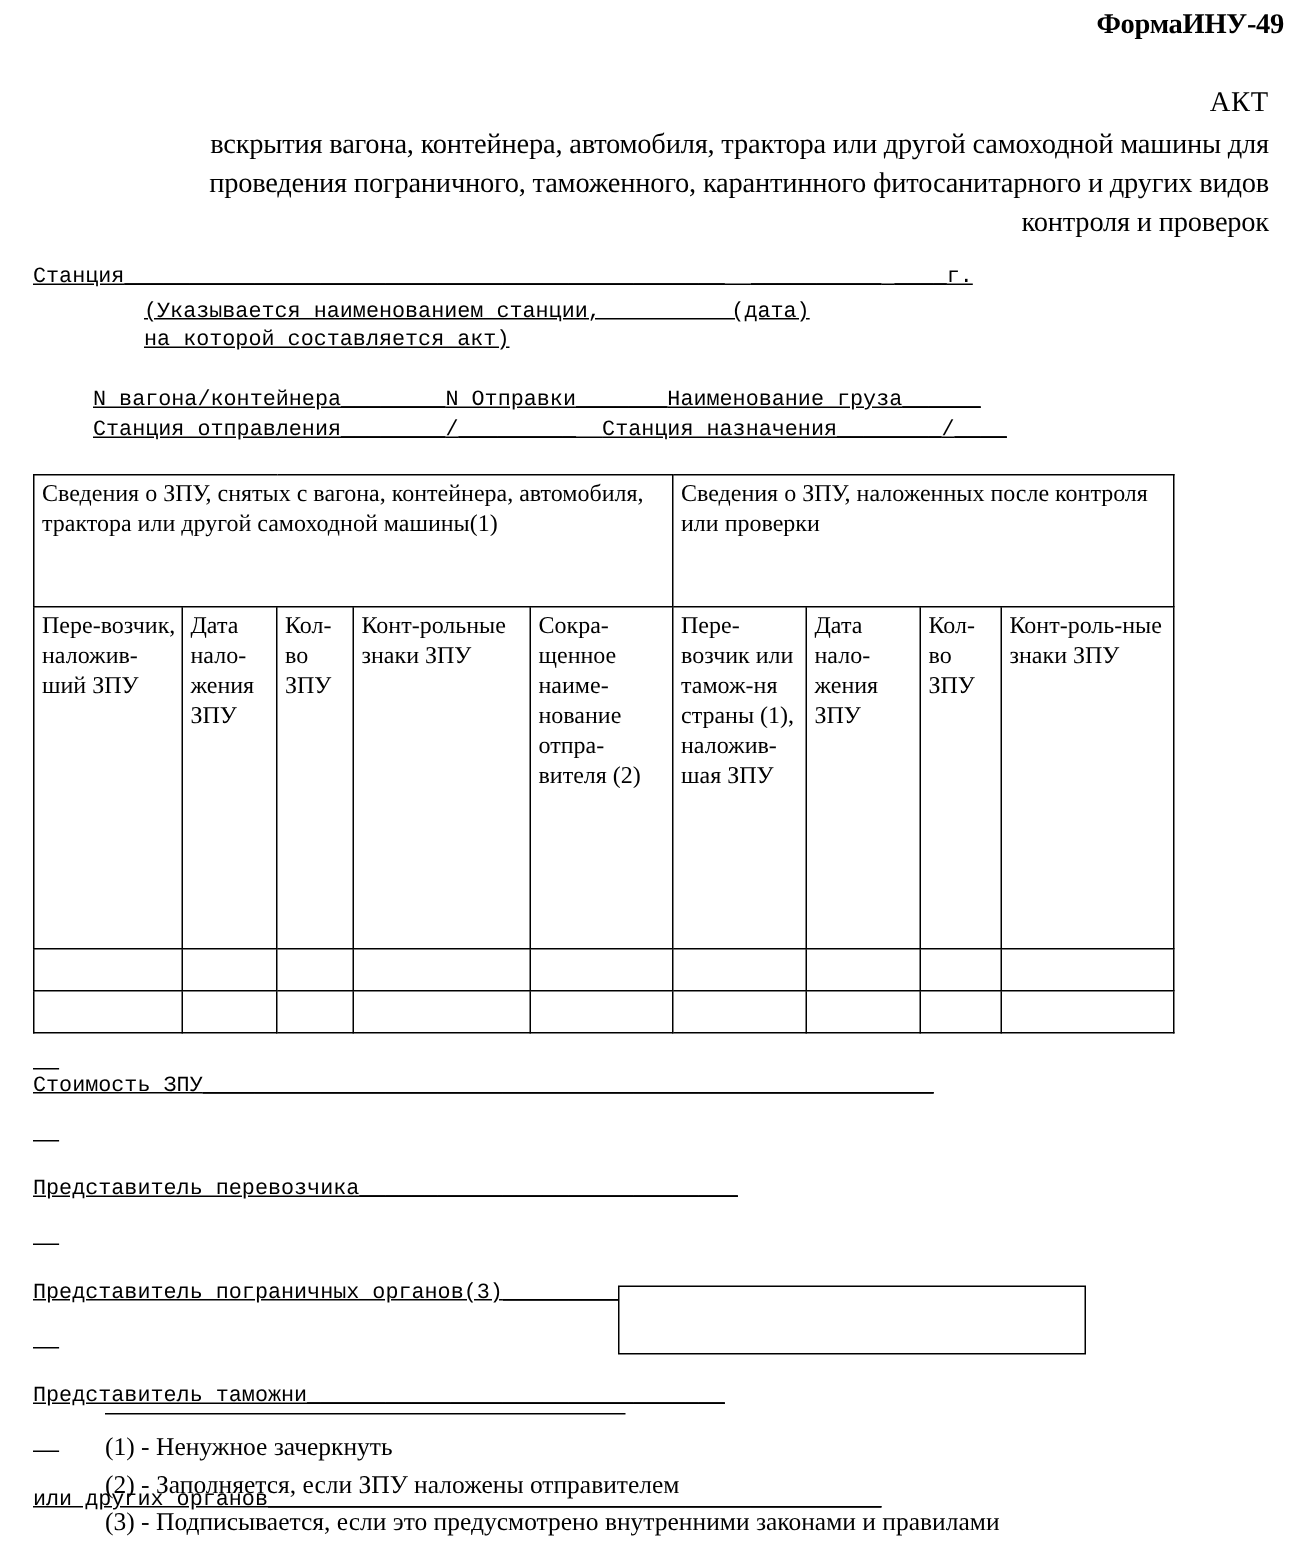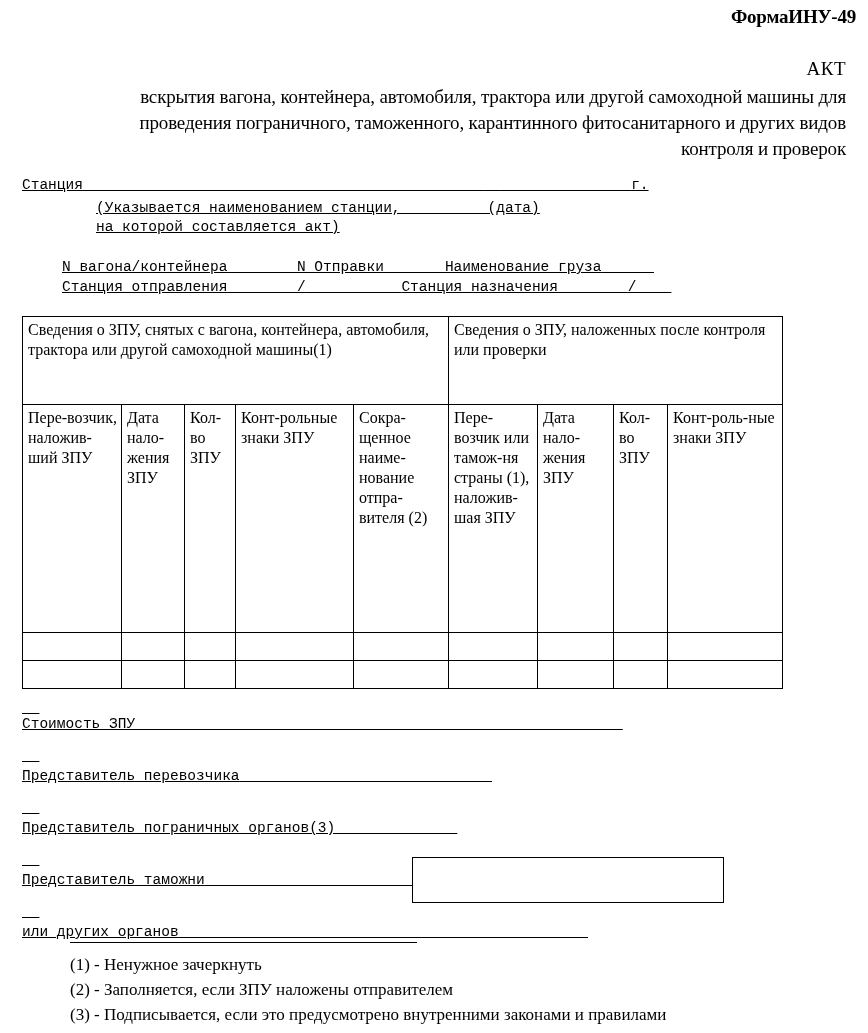--- a/index.html
+++ b/index.html
@@ -127,7 +127,7 @@
     top: 684px;
     left: 22px;
   }
-  .sign-block .ln { display: block; margin-top: 4px; }
+  .sign-block .ln { display: block; margin-top: 21px; }
   .sign-block .ln:first-child { margin-top: 0; }
 
   

